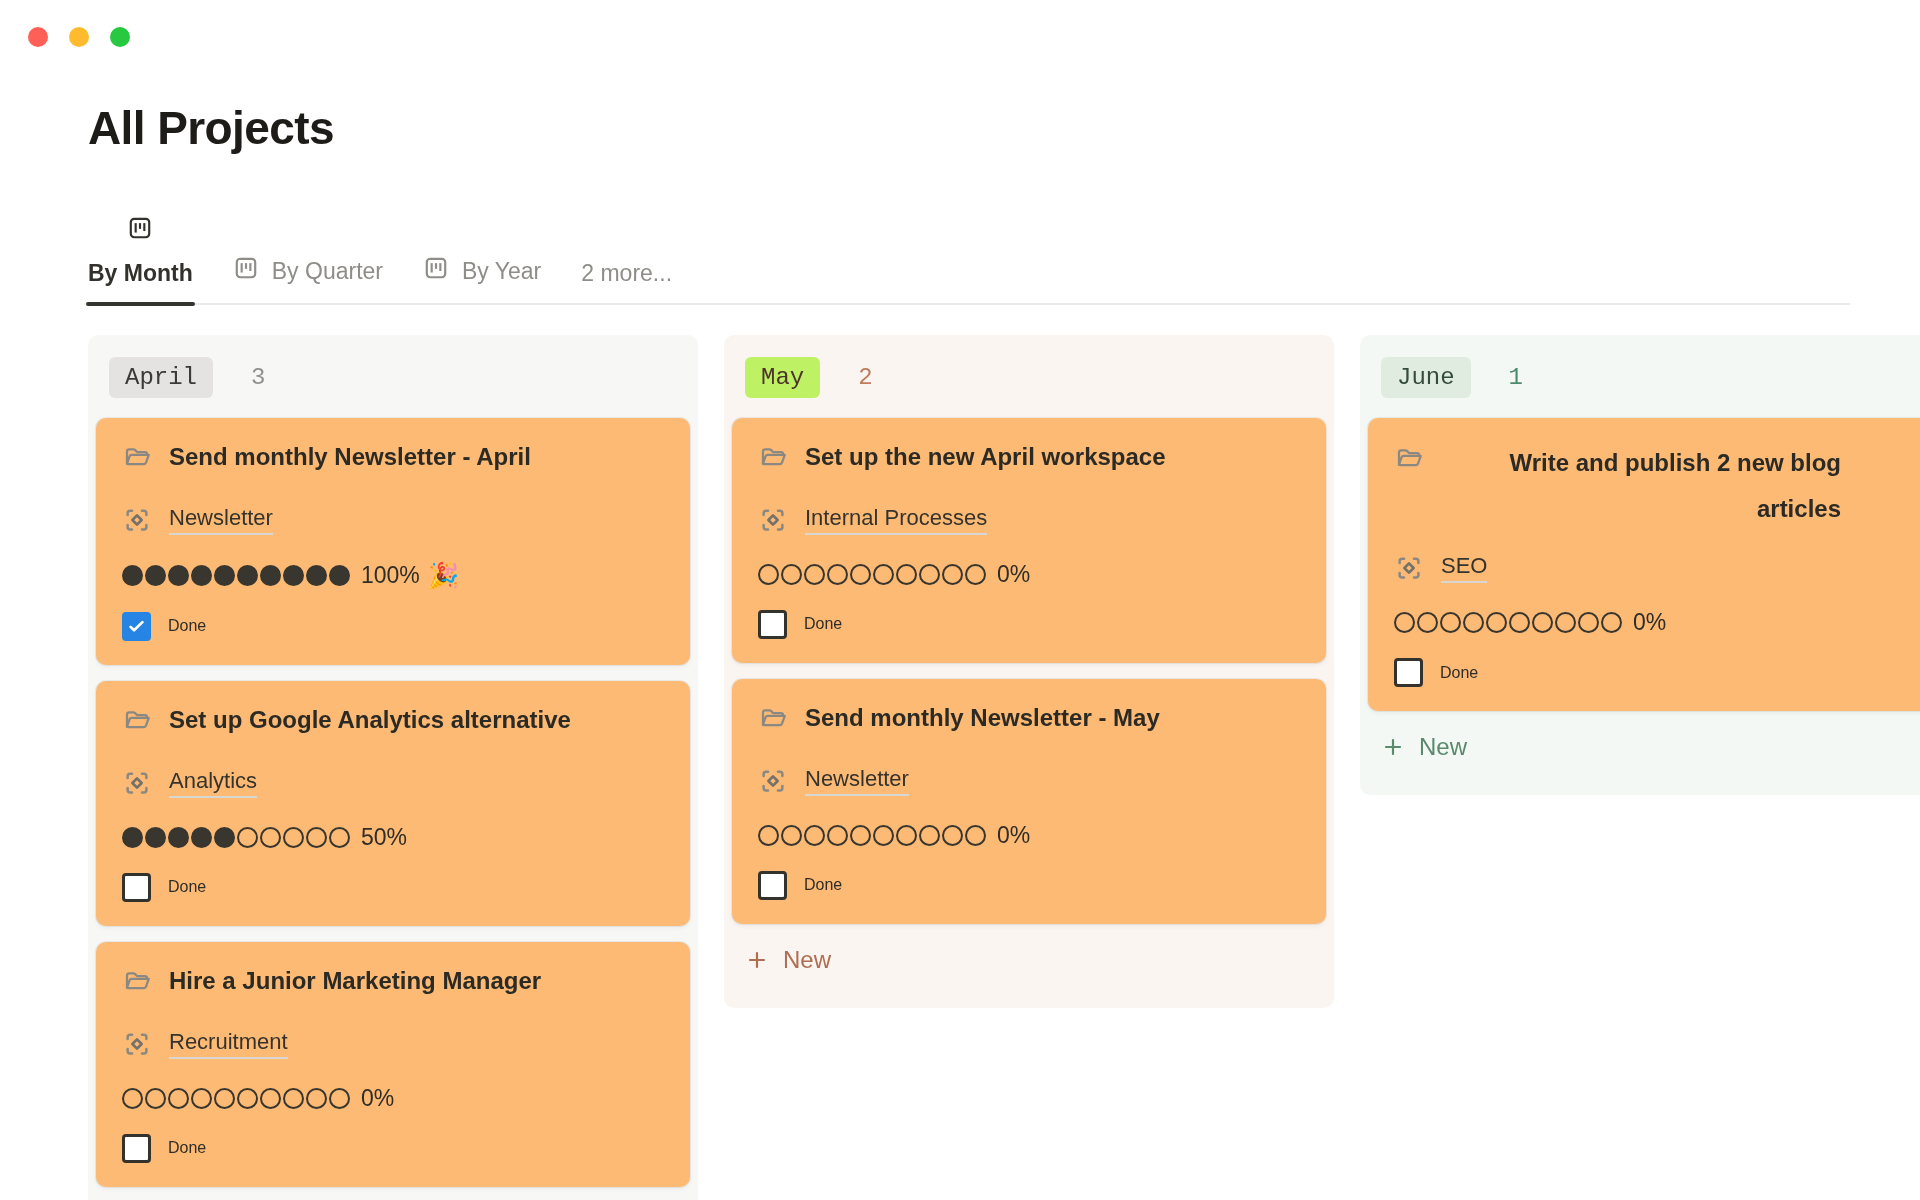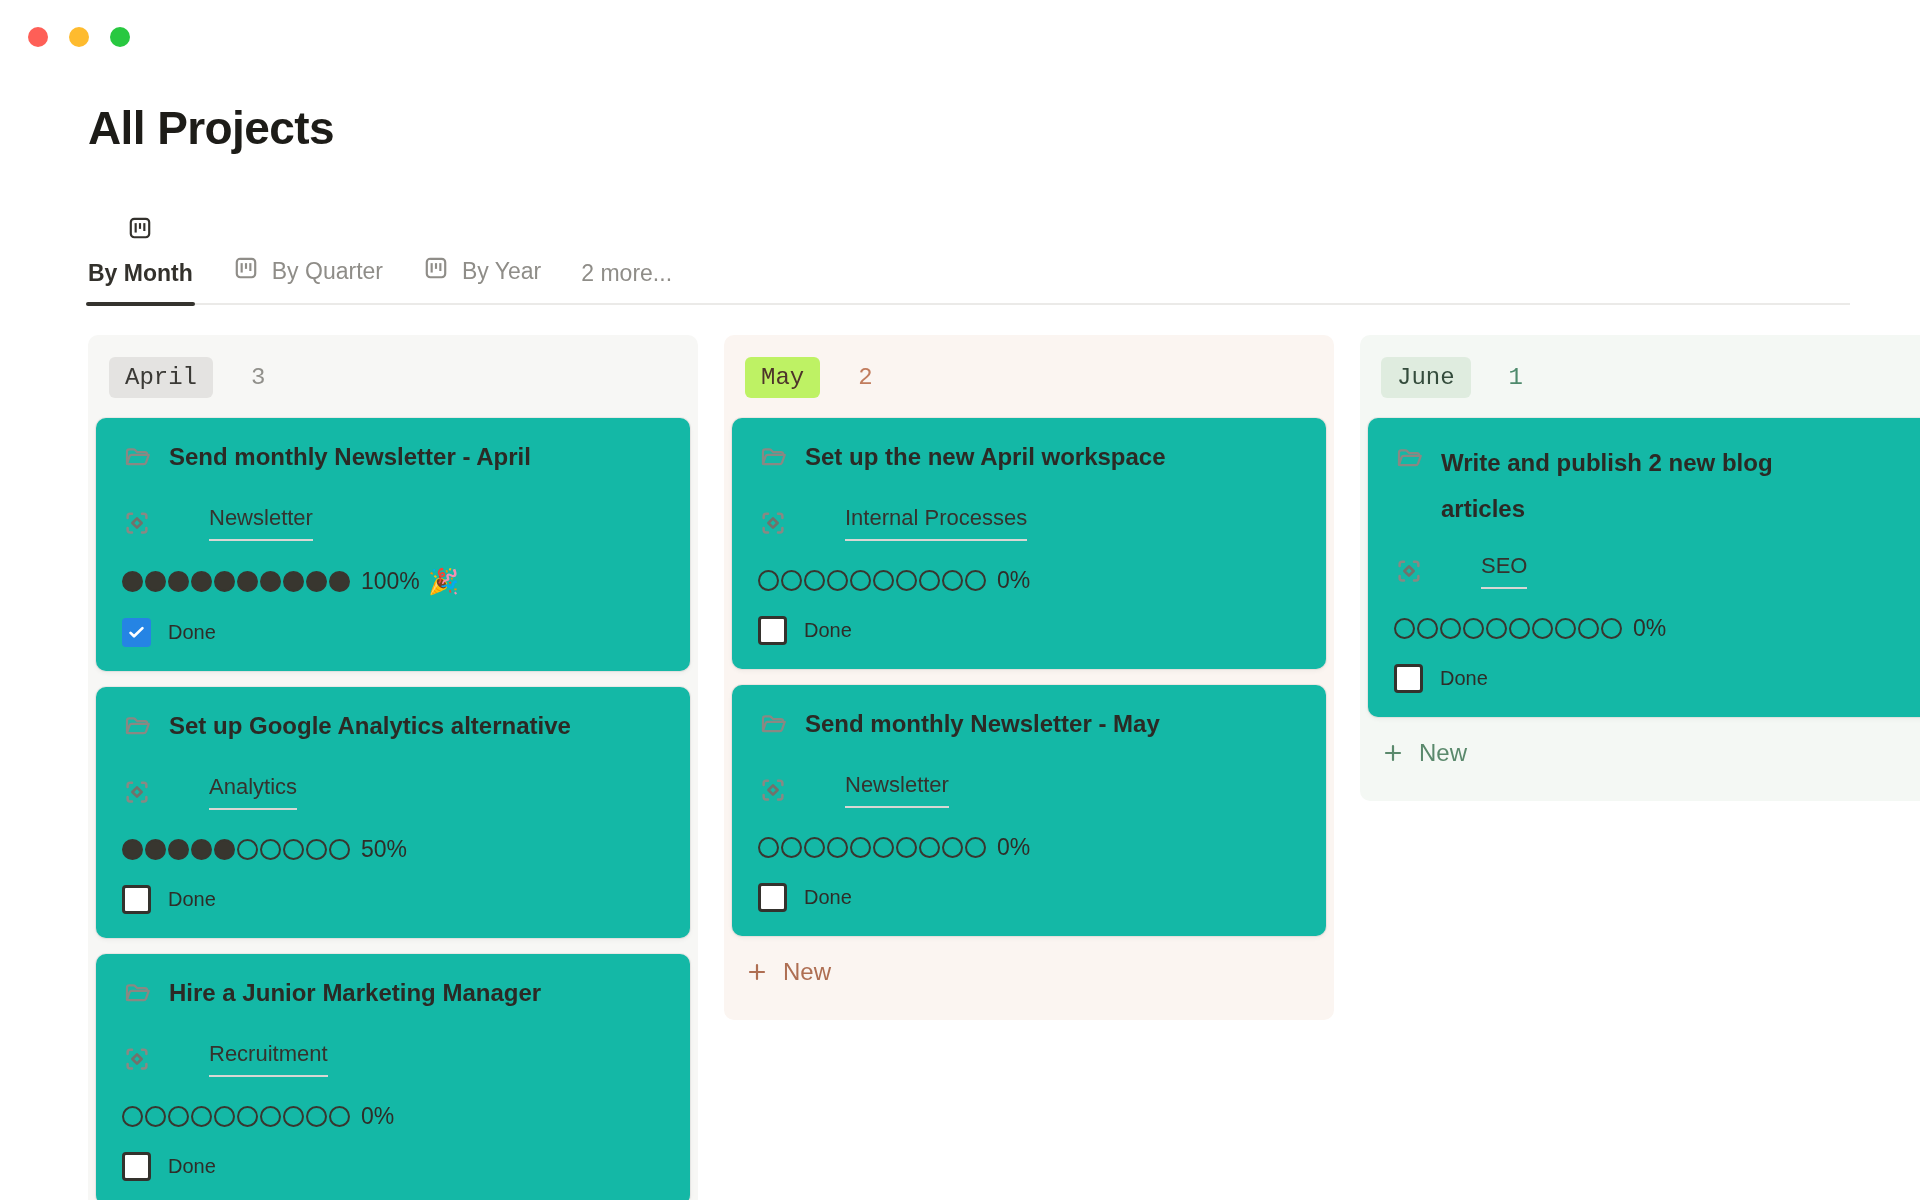--- a/index.html
+++ b/index.html
@@ -46,8 +46,8 @@
   .col-june  .count { color:#4e8a6c; }
 
   .cards { display:flex; flex-direction:column; gap:16px; }
-  .card { background:#14b8a6; border-radius:10px; padding:22px 26px 24px; cursor:pointer;
-          box-shadow:0 0 0 1px rgba(15,15,15,0.055), 0 2px 5px rgba(15,15,15,0.05); }
+  .card { background:#fdba74; border-radius:10px; padding:22px 26px 24px; cursor:pointer;
+          box-shadow:0 0 0 1px rgba(15,15,15,0.055), 0 2px 5px rgba(15,15,15,0.05);text-align:right; }
 
   .card-title { display:flex; align-items:flex-start; gap:17px; font-size:24px; font-weight:700;
                 color:#2b2a25; line-height:1.45; margin-bottom:30px; }

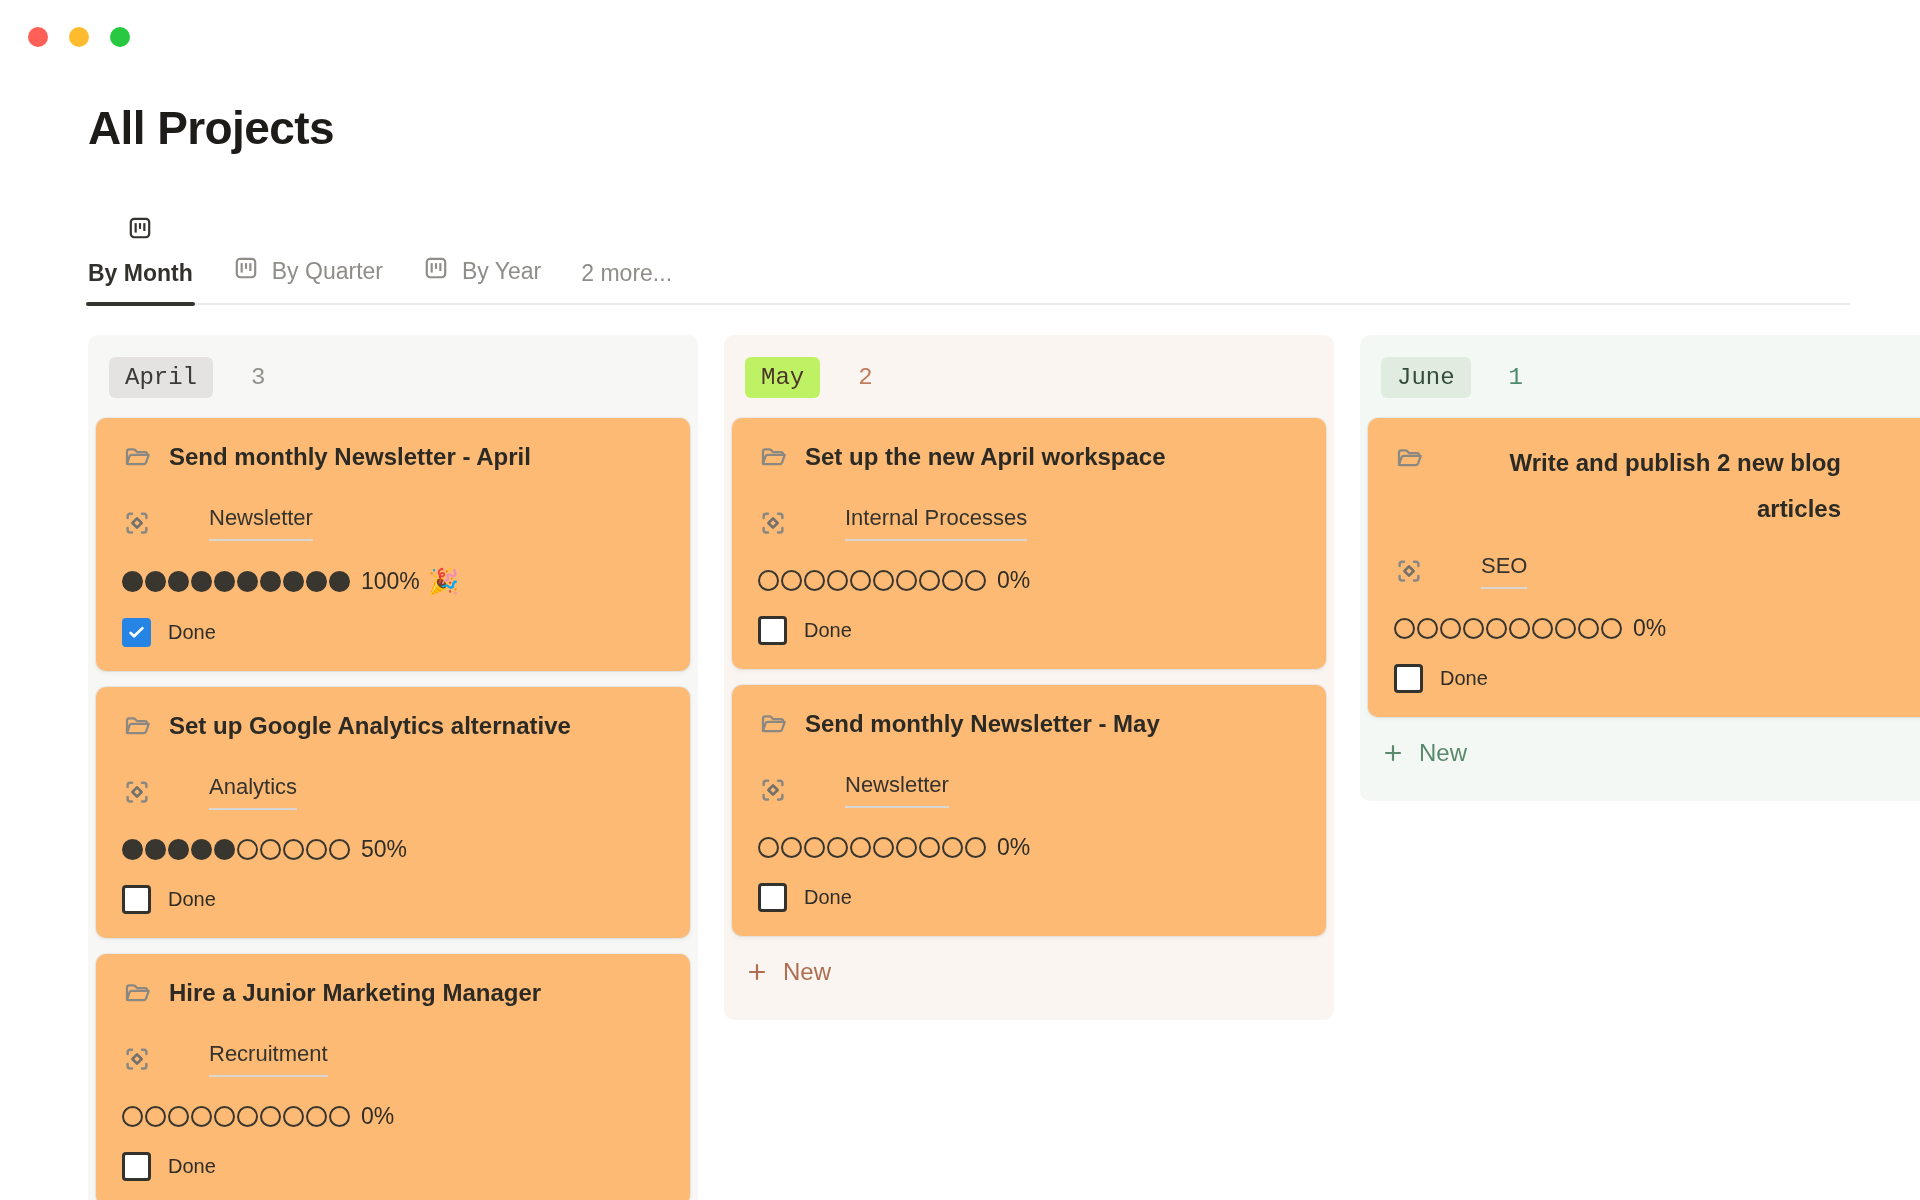--- a/index.html
+++ b/index.html
@@ -59,8 +59,8 @@
   .card.wrap .card-title .t { max-width:400px; }
 
   .card-project { display:flex; align-items:center; gap:17px; margin-bottom:26px; }
-  .plink { font-size:22px; font-weight:500; color:#35332e; padding-bottom:8px;
-           border-bottom:2px solid #d8d7d4; cursor:pointer;margin-left:40px; }
+  .plink { font-size:22px; font-weight:500; color:#35332e; padding-bottom:2px;
+           border-bottom:2px solid #d8d7d4; cursor:pointer; }
 
   .progress { display:flex; align-items:center; margin-bottom:22px; }
   .dots { display:flex; gap:2px; }

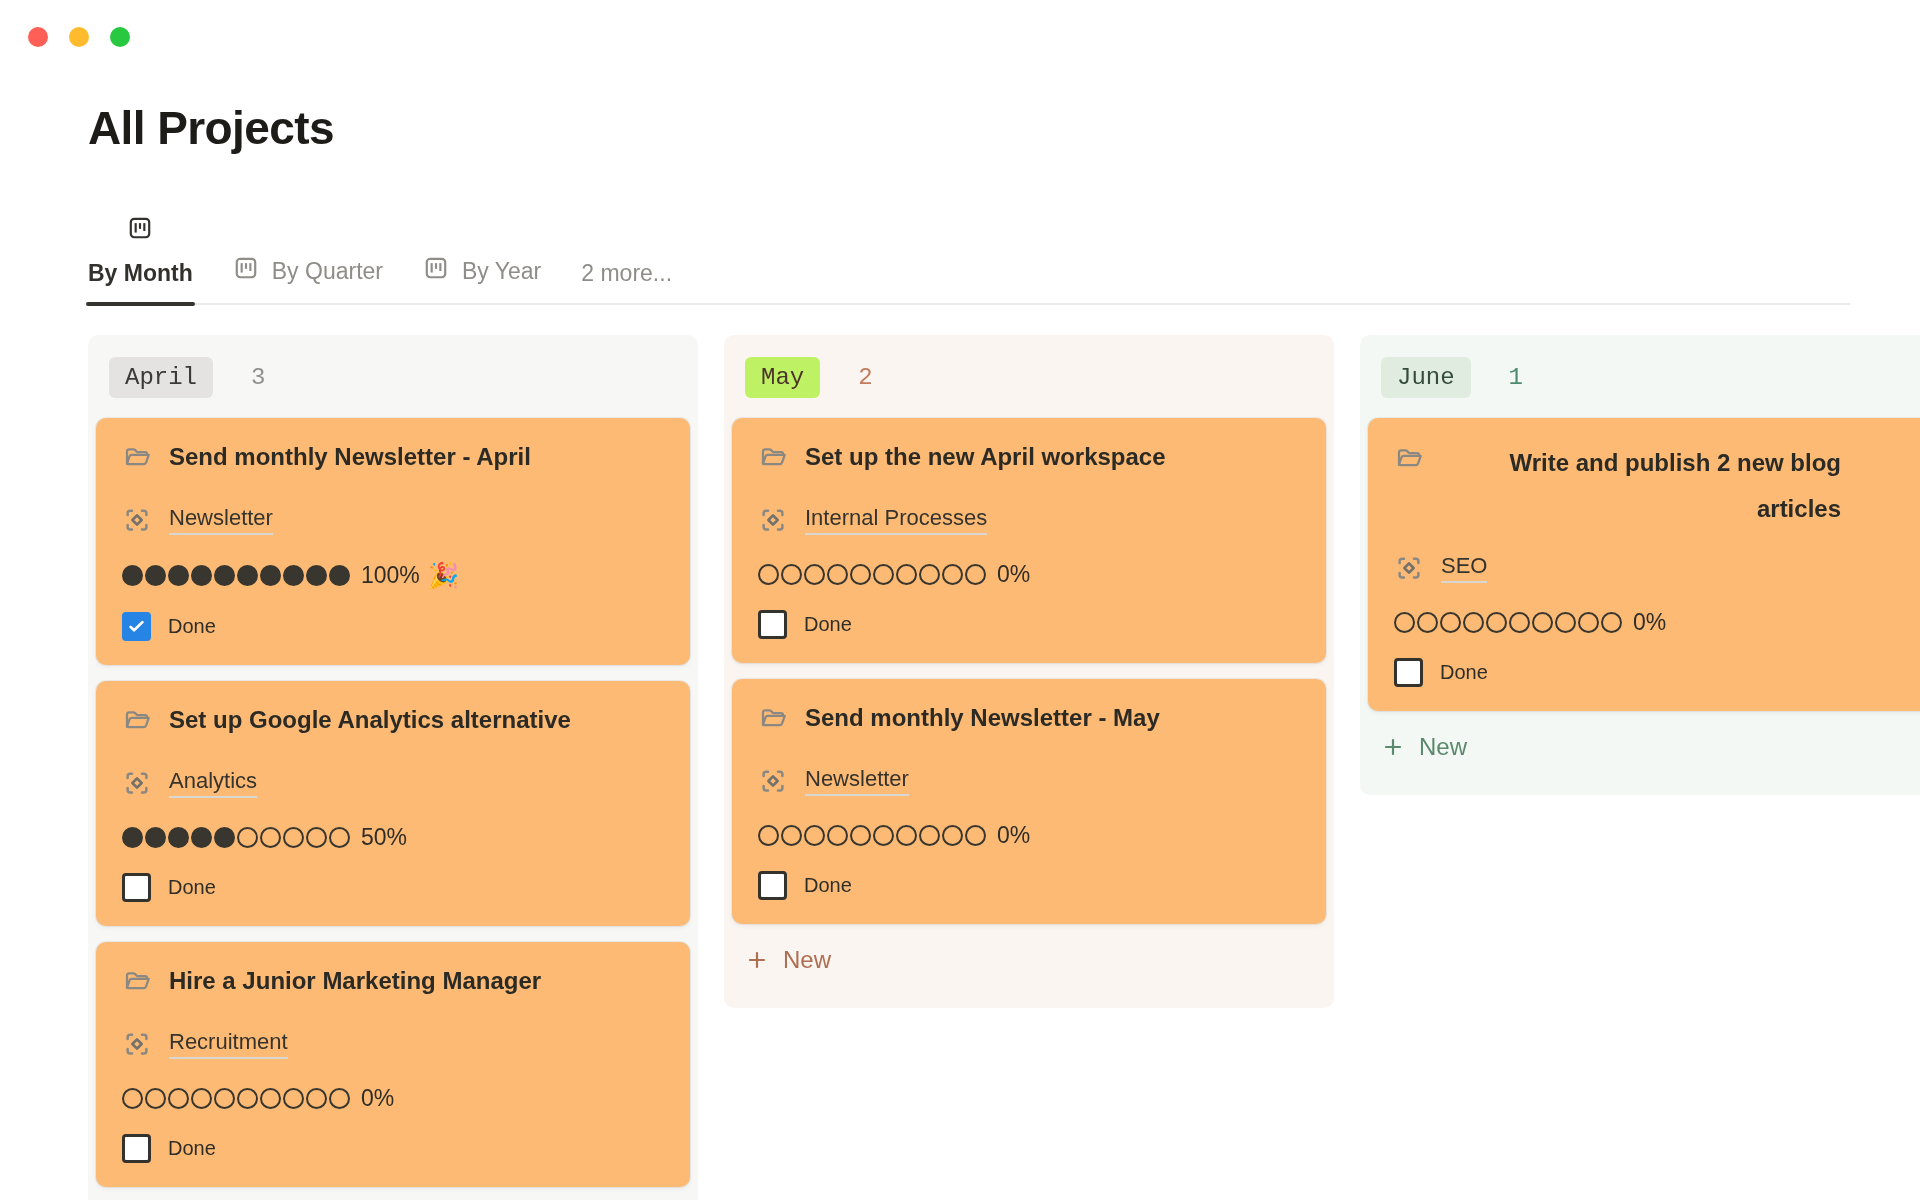--- a/index.html
+++ b/index.html
@@ -75,7 +75,7 @@
   .checkbox.unchecked { border:3px solid #34322d; background:#fff; }
   .checkbox.checked { background:#2584e4; }
   .checkbox svg { width:19px; height:19px; }
-  .dlabel { font-size:20px; color:#2f2d28; }
+  .dlabel { font-size:16px; color:#2f2d28; }
 
   .new-row { display:flex; align-items:center; gap:14px; margin-top:8px; padding:14px 13px;
              font-size:24px; font-weight:500; border-radius:8px; cursor:pointer; }

